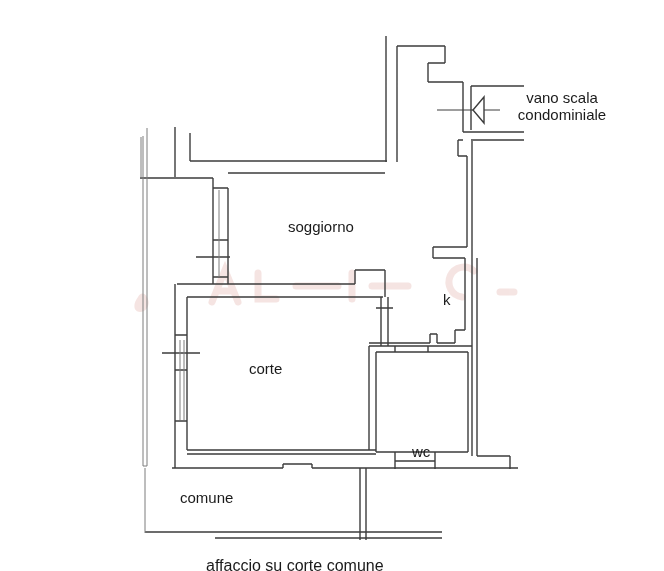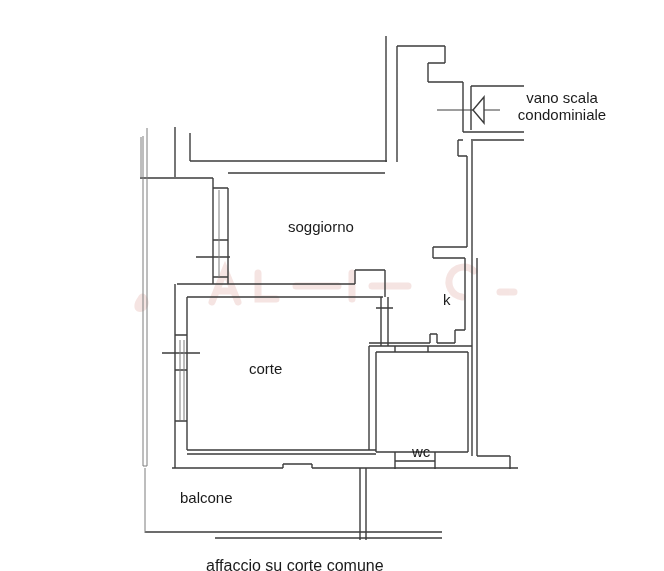--- a/index.html
+++ b/index.html
@@ -79,7 +79,7 @@
 
   <div class="label" style="left:412px;top:395px;margin-top:48px;">wc</div>
 
-  <div class="label" style="left:180px;top:489px;">balcone</div>
+  <div class="label" style="left:180px;top:489px;">comune</div>
 
   <div class="label label-stairwell" style="left:506px;top:89px;">
     <span>vano scala</span><br>

